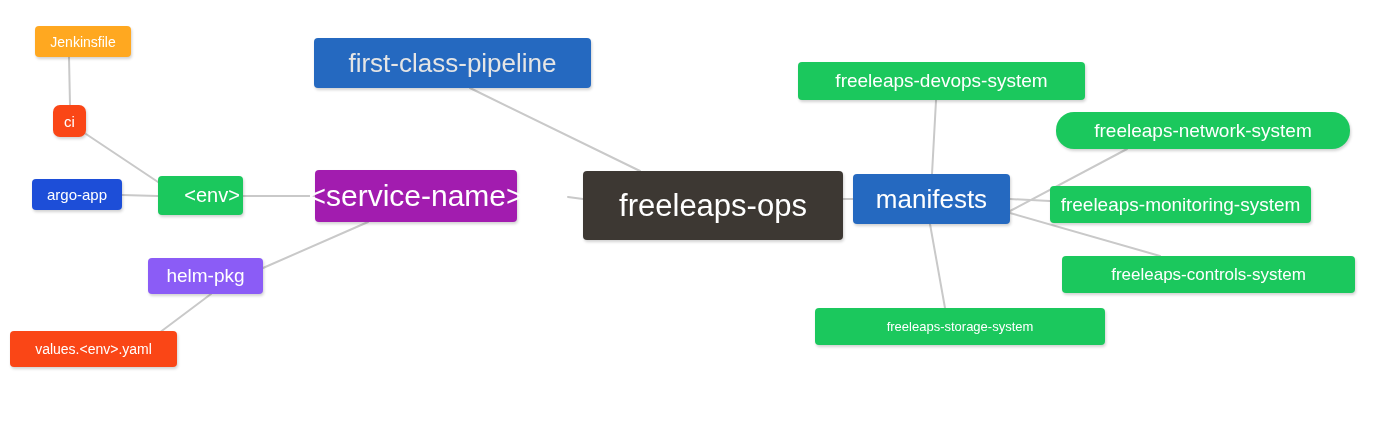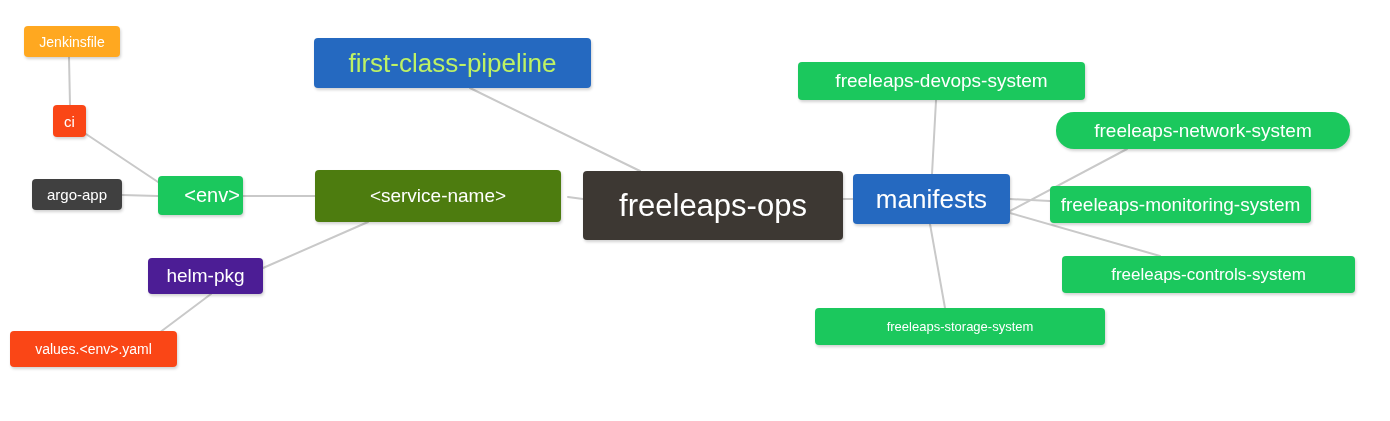--- a/index.html
+++ b/index.html
@@ -60,7 +60,7 @@
       <line x1="930" y1="224" x2="945" y2="308" stroke="#c9c9c9" stroke-width="2" stroke-linecap="round"></line>
     </svg>
   <div id="node-layer">
-      <div class="node" style="left: 24px; top: 26px; width: 96px; height: 31px; background: rgb(255, 168, 32); font-size: 14px; color: rgb(255, 255, 255);">
+      <div class="node" style="left: 35px; top: 26px; width: 96px; height: 31px; background: rgb(255, 168, 32); font-size: 14px; color: rgb(255, 255, 255);">
         <span>Jenkinsfile</span>
       </div>
       <div class="node" style="left: 53px; top: 105px; width: 33px; height: 32px; background: rgb(250, 70, 22); font-size: 15px; color: rgb(255, 255, 255);">

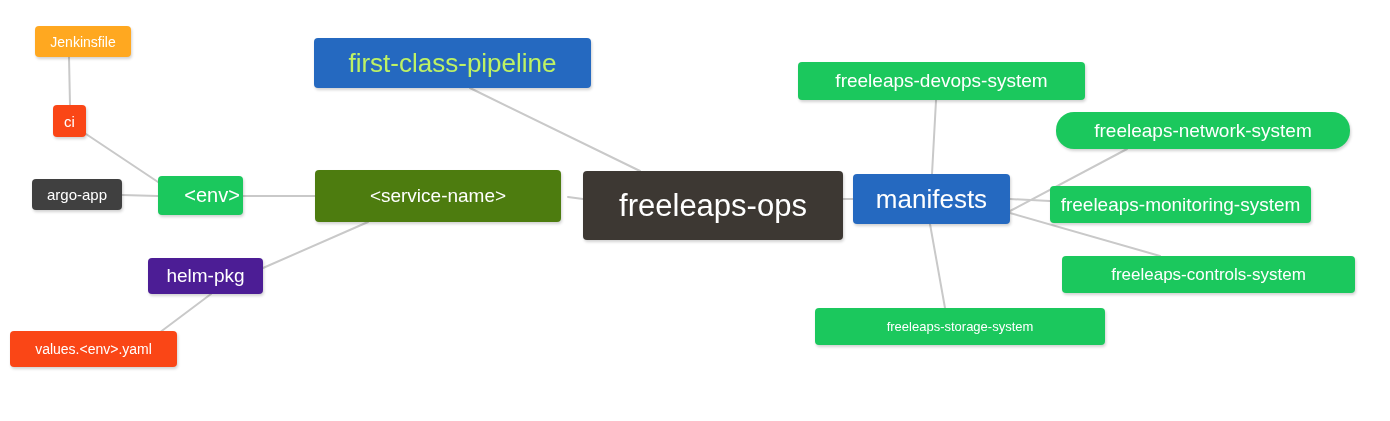--- a/index.html
+++ b/index.html
@@ -78,7 +78,7 @@
       <div class="node" style="left: 148px; top: 258px; width: 115px; height: 36px; background: #4c1d95; font-size: 19px; color: rgb(255, 255, 255);">
         <span>helm-pkg</span>
       </div>
-      <div class="node" style="left: 314px; top: 38px; width: 277px; height: 50px; background: rgb(37, 105, 192); font-size: 26px; color: #bef264;">
+      <div class="node" style="left: 314px; top: 38px; width: 277px; height: 50px; background: rgb(37, 105, 192); font-size: 26px; color: #e5e5e5;">
         <span>first-class-pipeline</span>
       </div>
       <div class="node" style="left: 315px; top: 170px; width: 246px; height: 52px; background: #4d7c0f; font-size: 19px; color: rgb(255, 255, 255);">

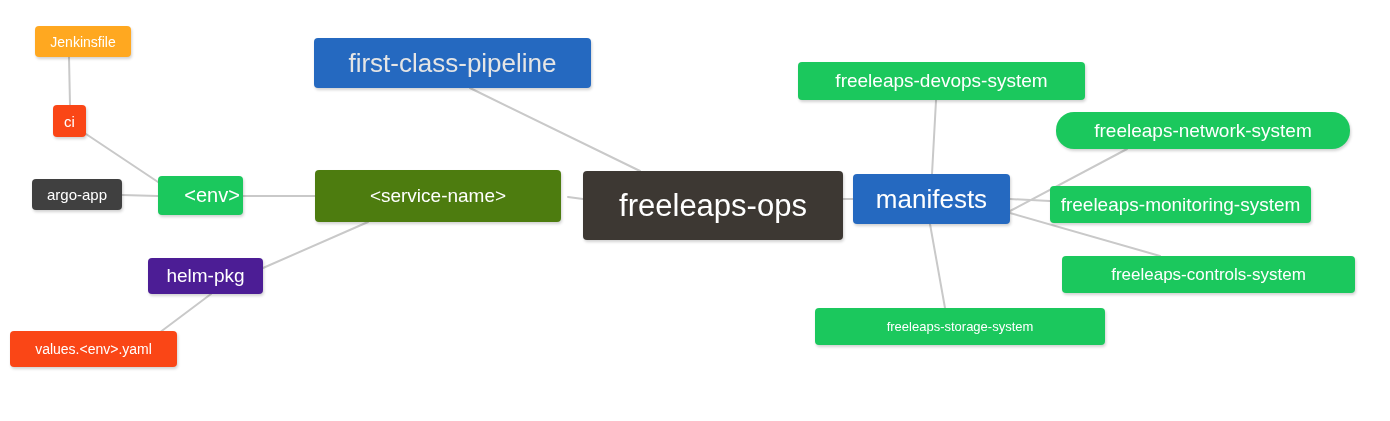--- a/index.html
+++ b/index.html
@@ -63,7 +63,7 @@
       <div class="node" style="left: 35px; top: 26px; width: 96px; height: 31px; background: rgb(255, 168, 32); font-size: 14px; color: rgb(255, 255, 255);">
         <span>Jenkinsfile</span>
       </div>
-      <div class="node" style="left: 53px; top: 105px; width: 33px; height: 32px; background: rgb(250, 70, 22); font-size: 15px; color: rgb(255, 255, 255);">
+      <div class="node" style="left: 53px; top: 105px; width: 33px; height: 32px; background: rgb(250, 70, 22); font-size: 15px; color: rgb(255, 255, 255); border-radius: 7px;">
         <span>ci</span>
       </div>
       <div class="node" style="left: 32px; top: 179px; width: 90px; height: 31px; background: #404040; font-size: 15px; color: rgb(255, 255, 255);">

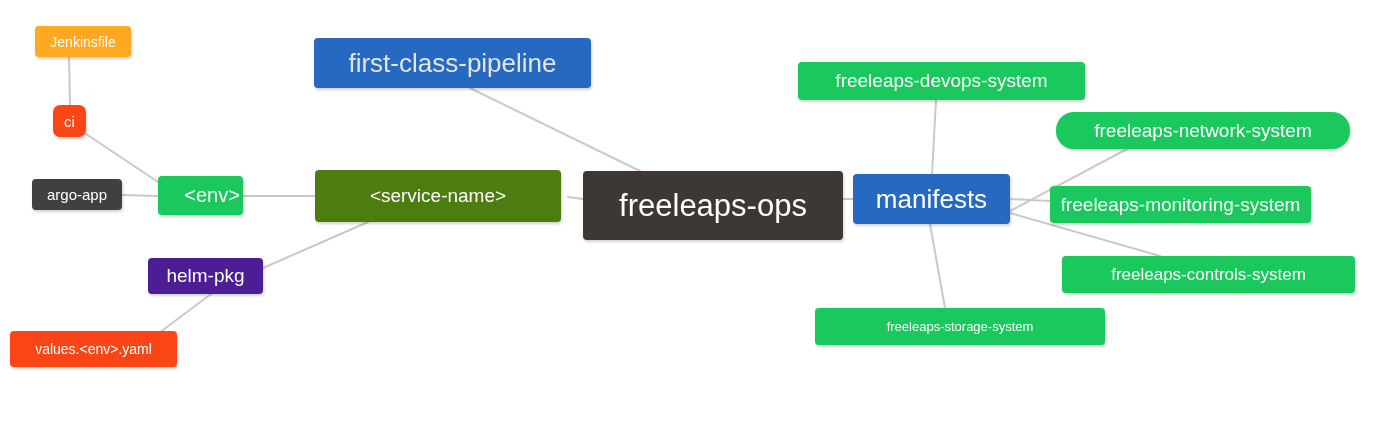--- a/index.html
+++ b/index.html
@@ -66,7 +66,7 @@
       <div class="node" style="left: 53px; top: 105px; width: 33px; height: 32px; background: rgb(250, 70, 22); font-size: 15px; color: rgb(255, 255, 255); border-radius: 7px;">
         <span>ci</span>
       </div>
-      <div class="node" style="left: 32px; top: 179px; width: 90px; height: 31px; background: #404040; font-size: 15px; color: rgb(255, 255, 255);">
+      <div class="node" style="left: 32px; top: 179px; width: 90px; height: 31px; background: #1d4ed8; font-size: 15px; color: rgb(255, 255, 255);">
         <span>argo-app</span>
       </div>
       <div class="node" style="left: 10px; top: 331px; width: 167px; height: 36px; background: rgb(250, 70, 22); font-size: 14px; color: rgb(255, 255, 255);">

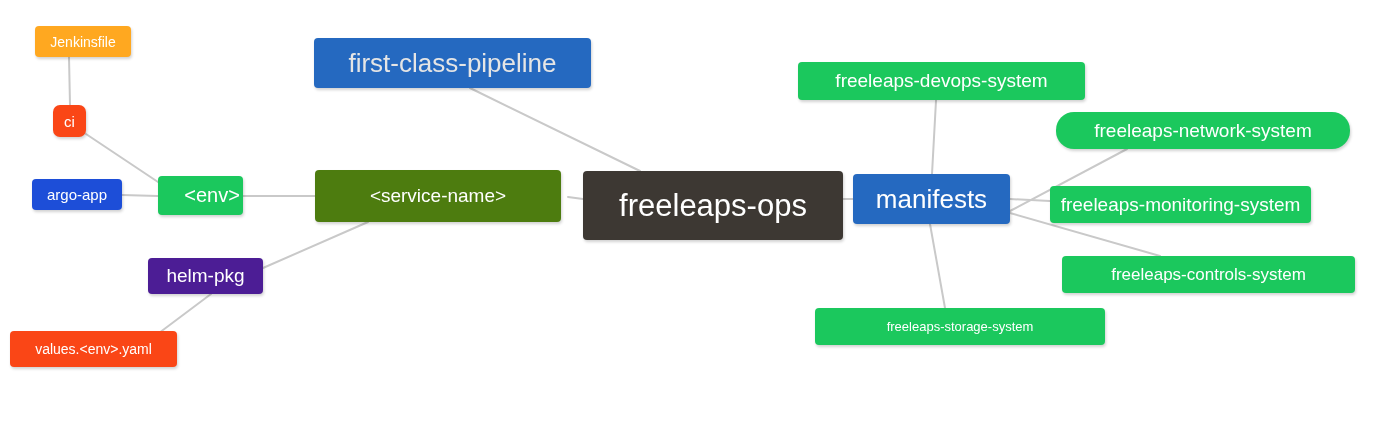--- a/index.html
+++ b/index.html
@@ -81,7 +81,7 @@
       <div class="node" style="left: 314px; top: 38px; width: 277px; height: 50px; background: rgb(37, 105, 192); font-size: 26px; color: #e5e5e5;">
         <span>first-class-pipeline</span>
       </div>
-      <div class="node" style="left: 315px; top: 170px; width: 246px; height: 52px; background: #4d7c0f; font-size: 19px; color: rgb(255, 255, 255);">
+      <div class="node" style="left: 315px; top: 170px; width: 202px; height: 52px; background: #a21caf; font-size: 30px; color: rgb(255, 255, 255);">
         <span>&lt;service-name&gt;</span>
       </div>
       <div class="node" style="left: 583px; top: 171px; width: 260px; height: 69px; background: rgb(61, 56, 51); font-size: 31px; color: rgb(255, 255, 255);">

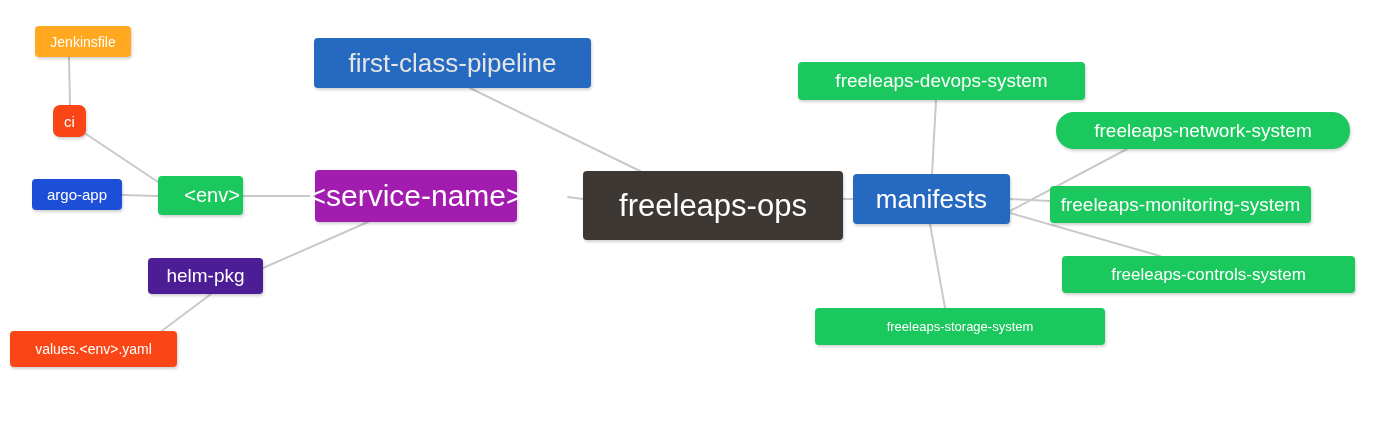--- a/index.html
+++ b/index.html
@@ -75,7 +75,7 @@
       <div class="node" style="left: 158px; top: 176px; width: 85px; height: 39px; background: rgb(27, 200, 93); font-size: 20px; color: rgb(255, 255, 255); padding-left: 32px;">
         <span>&lt;env&gt;</span>
       </div>
-      <div class="node" style="left: 148px; top: 258px; width: 115px; height: 36px; background: #4c1d95; font-size: 19px; color: rgb(255, 255, 255);">
+      <div class="node" style="left: 148px; top: 258px; width: 115px; height: 36px; background: #8b5cf6; font-size: 19px; color: rgb(255, 255, 255);">
         <span>helm-pkg</span>
       </div>
       <div class="node" style="left: 314px; top: 38px; width: 277px; height: 50px; background: rgb(37, 105, 192); font-size: 26px; color: #e5e5e5;">

